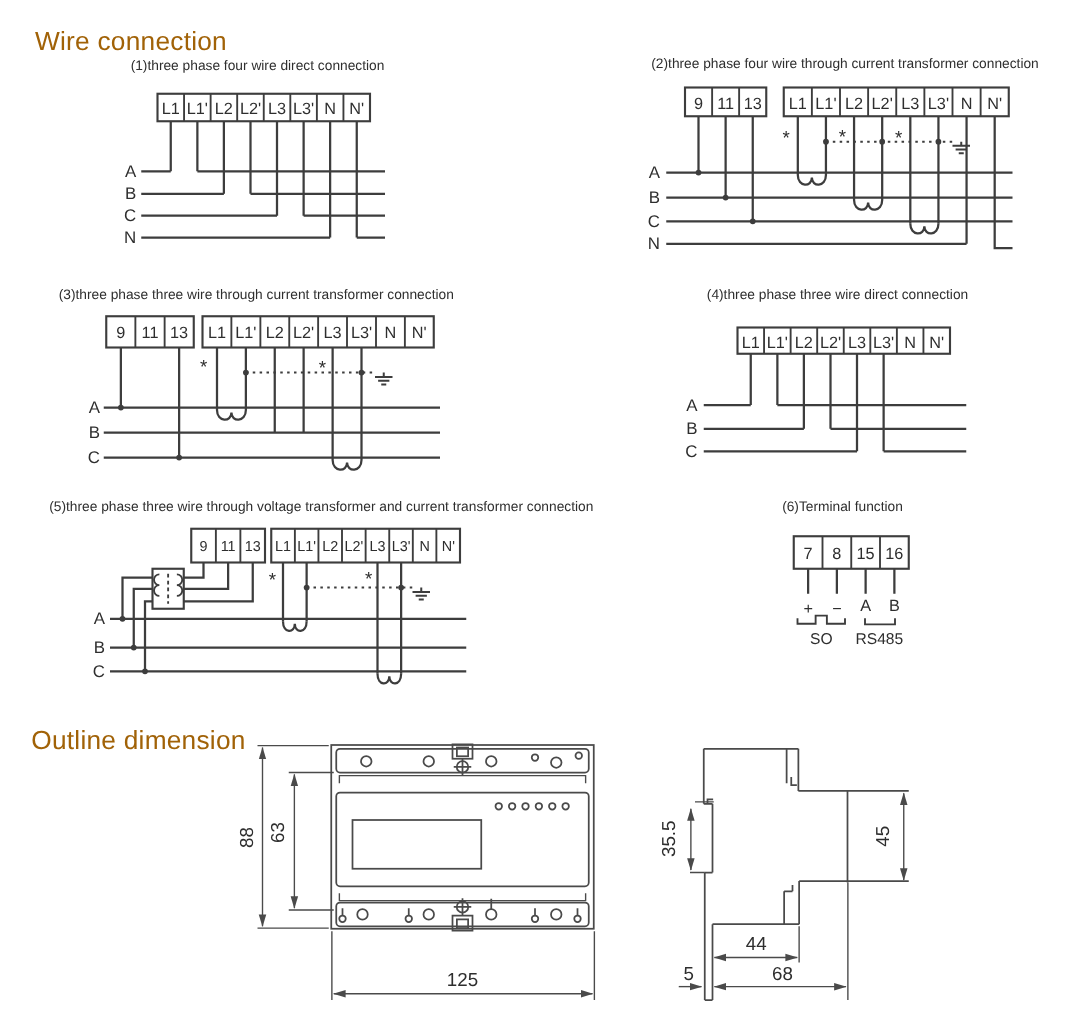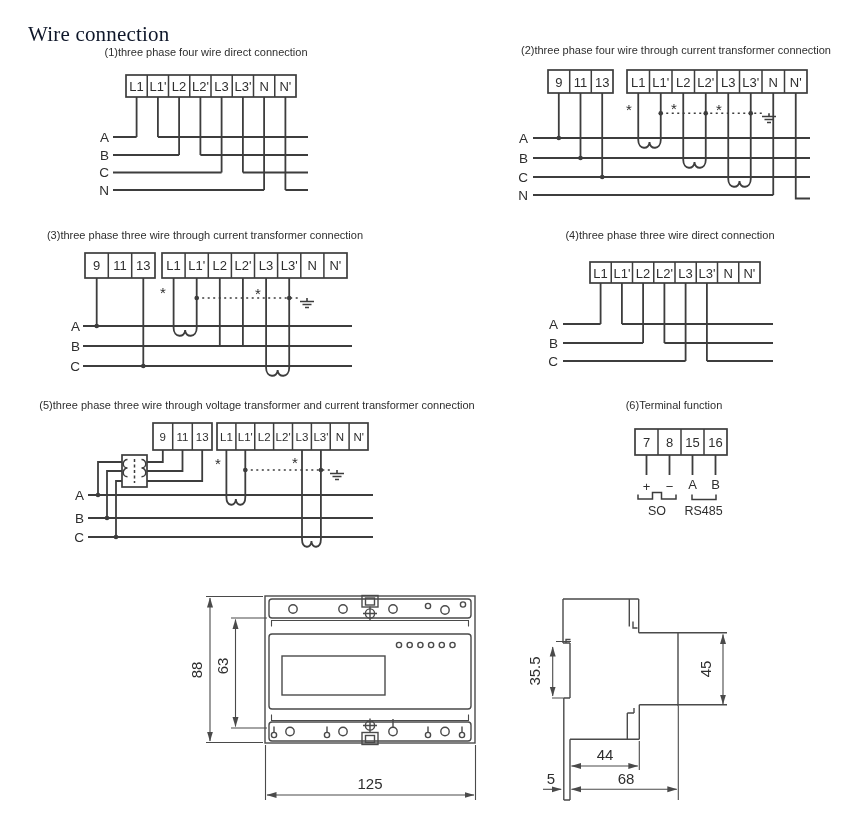--- a/index.html
+++ b/index.html
@@ -5,8 +5,8 @@
   html,body{margin:0;padding:0;background:#fff;}
   #page{position:relative;width:863px;height:822px;background:#ffffff;overflow:hidden;
         font-family:"Liberation Sans",sans-serif;}
-  .bluetitle{position:absolute;color:#0f172a;font-size:21px;font-weight:400;letter-spacing:.2px;
-             font-family:Liberation Serif, serif;white-space:nowrap;}
+  .bluetitle{position:absolute;color:#a16207;font-size:21px;font-weight:400;letter-spacing:.2px;
+             font-family:Liberation Sans, sans-serif;white-space:nowrap;}
   .dsvg{position:absolute;overflow:visible;}
   svg text{font-family:"Liberation Sans",sans-serif;fill:#2e2e2e;}
   .cap{font-size:11px;}

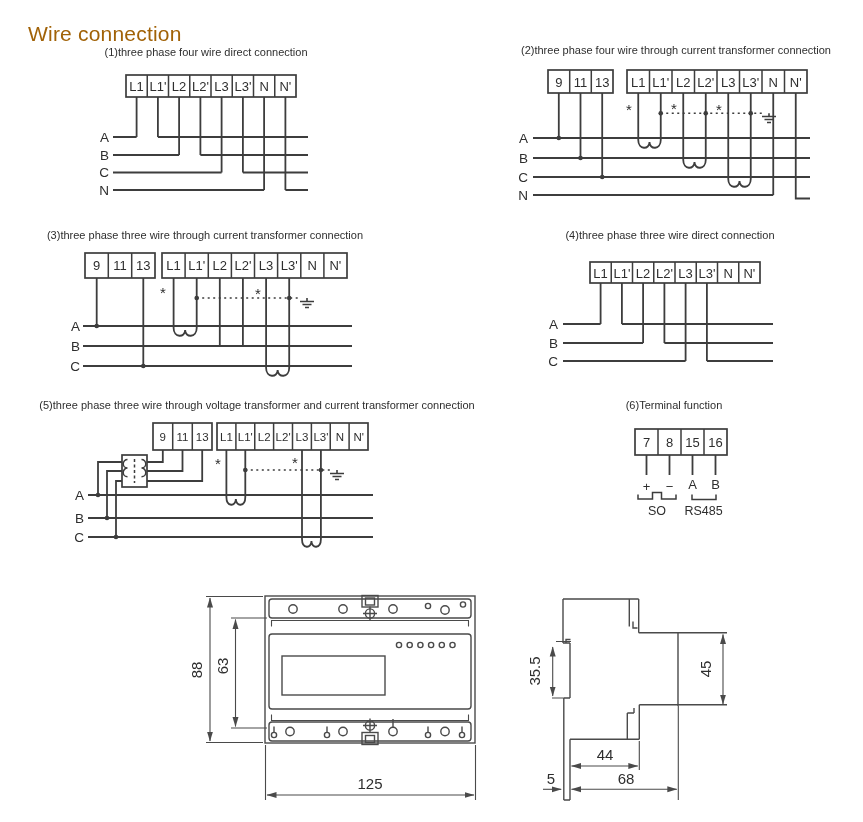--- a/index.html
+++ b/index.html
@@ -249,6 +249,7 @@
     <text class="sm" x="703.5" y="515" text-anchor="middle">RS485</text>
   </svg>
 
+  <h1 class="bluetitle" style="left:25px;top:567px;">Outline dimension</h1>
 
   <svg class="dsvg" style="left:180px;top:588px;" width="320" height="222" viewBox="180 588 320 222">
     <defs>

